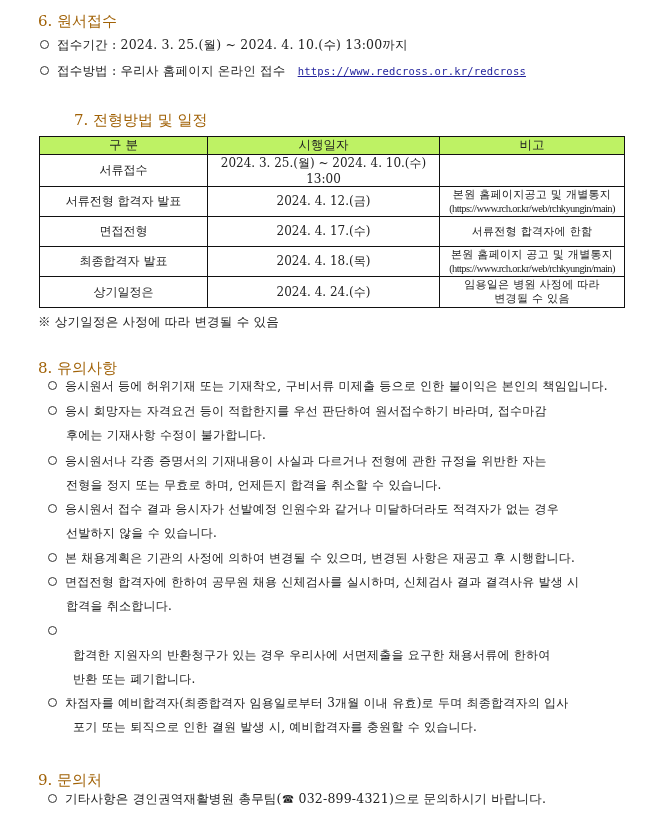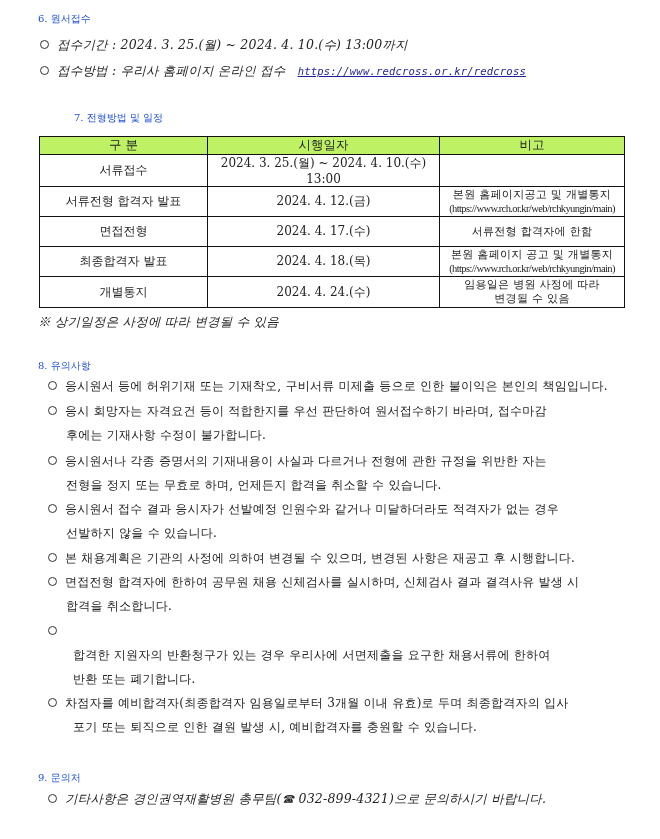--- a/index.html
+++ b/index.html
@@ -18,8 +18,8 @@
     }
     .abs { position: absolute; white-space: nowrap; }
     .heading {
-      font-size: 10px;
-      color: #1d4ed8;
+      font-size: 15px;
+      color: #a16207;
     }
     .line {
       font-size: 12.5px;

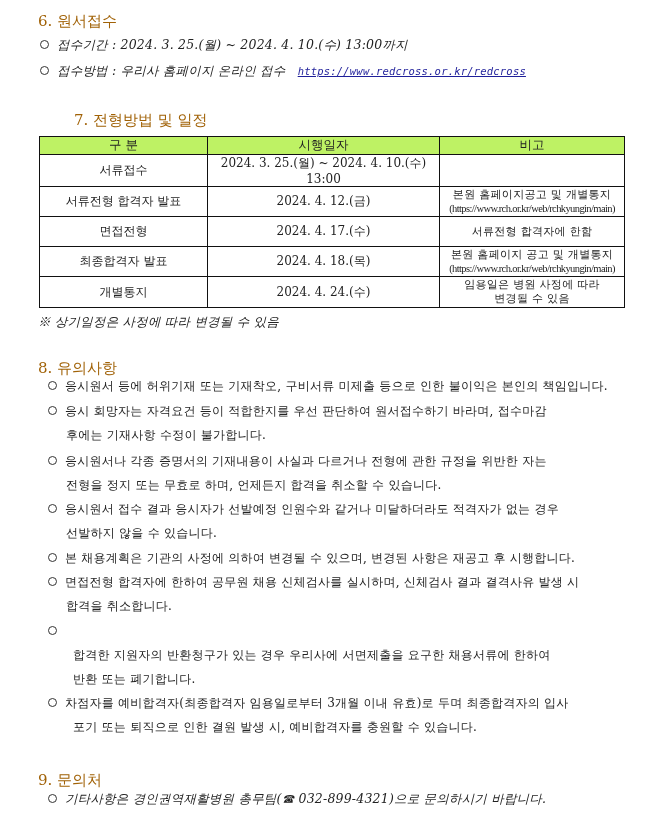--- a/index.html
+++ b/index.html
@@ -25,7 +25,6 @@
       font-size: 12.5px;
       color: #222;
       letter-spacing: 0.2px;
-      font-style: italic;
     }
     .bullet {
       display: inline-block;

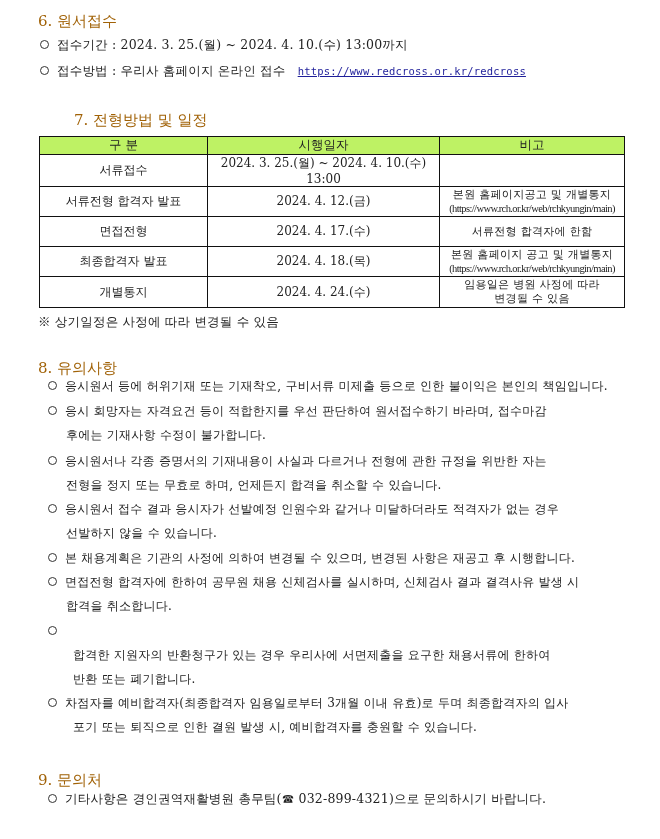--- a/index.html
+++ b/index.html
@@ -143,7 +143,7 @@
     </td>
   </tr>
   <tr class="last">
-    <td>개별통지</td>
+    <td>상기일정은</td>
     <td>2024. 4. 24.(수)</td>
     <td>
       <div class="note-small">임용일은 병원 사정에 따라</div>

